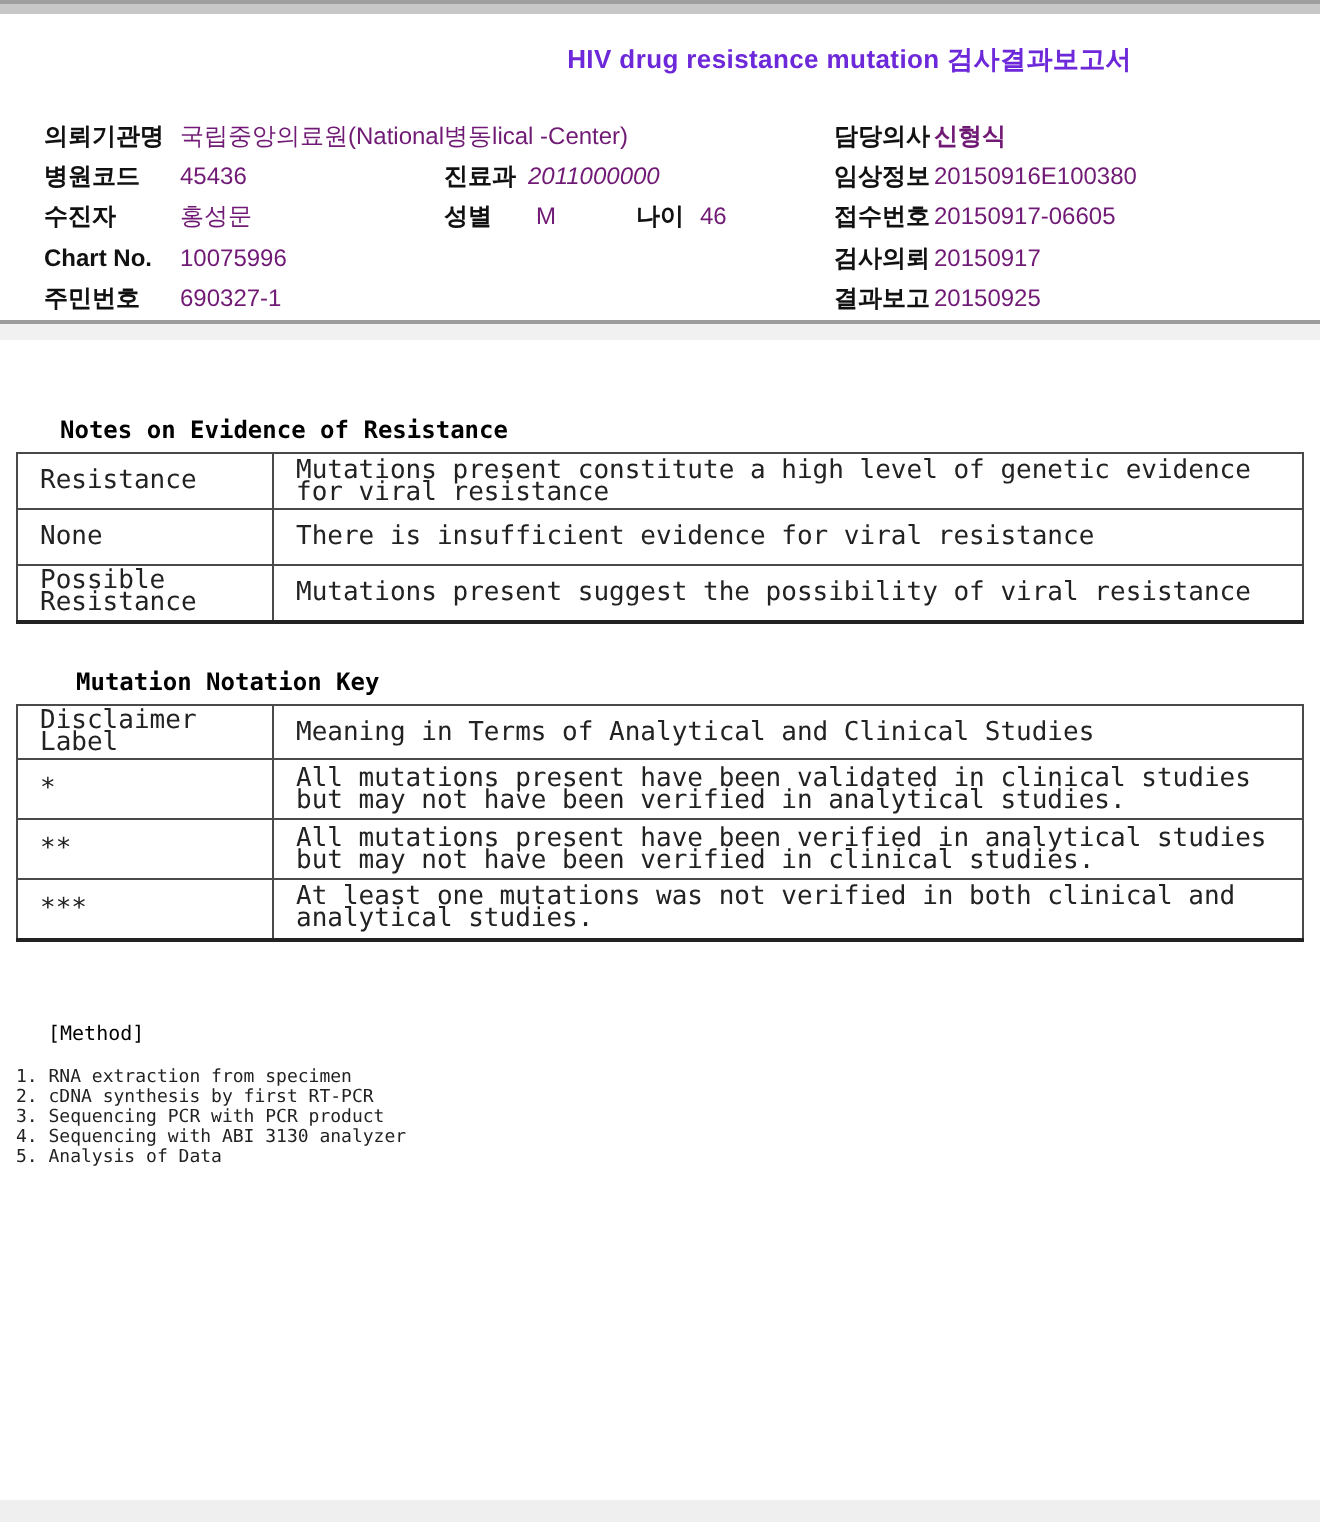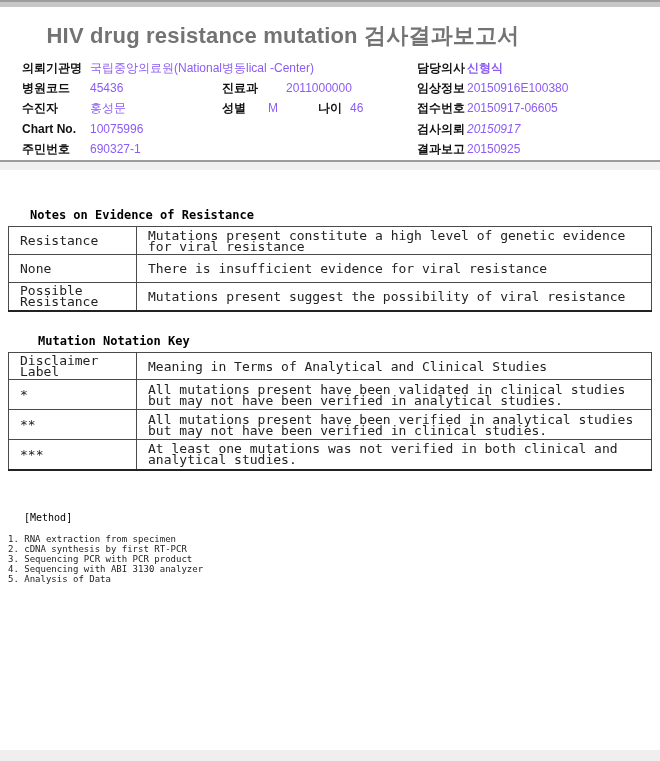--- a/index.html
+++ b/index.html
@@ -10,8 +10,8 @@
              background:#c7c7c7; border-top:2px solid #9e9e9e; }
   .bottom-bar { position:absolute; left:0; bottom:0; width:660px; height:11px; background:#efefef; }
 
-  .doc-title { position:absolute; top:21px; left:0; width:566px; text-align:center;
-               font-size:22px; font-weight:bold; letter-spacing:0.2px; white-space:nowrap; color:#737373; }
+  .doc-title { position:absolute; top:21px; left:0; width:566px; text-align:right;
+               font-size:13px; font-weight:bold; letter-spacing:0.2px; white-space:nowrap; color:#6d28d9; }
 
   .hdr { position:absolute; top:0; left:0; width:660px; height:152px; }
   .hcell { position:absolute; font-size:12px; line-height:16px; white-space:nowrap; color:#8b5cf6; }

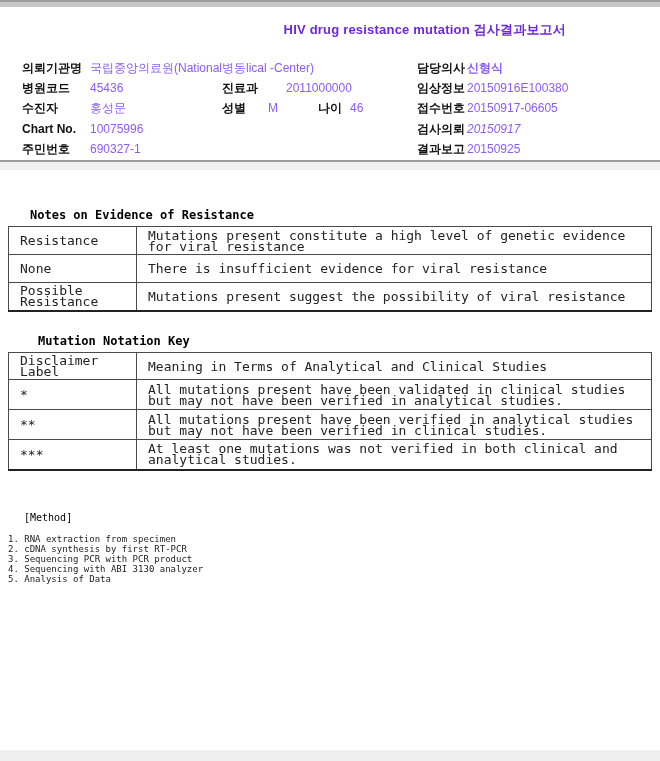--- a/index.html
+++ b/index.html
@@ -14,7 +14,7 @@
                font-size:13px; font-weight:bold; letter-spacing:0.2px; white-space:nowrap; color:#6d28d9; }
 
   .hdr { position:absolute; top:0; left:0; width:660px; height:152px; }
-  .hcell { position:absolute; font-size:12px; line-height:16px; white-space:nowrap; color:#8b5cf6; }
+  .hcell { position:absolute; font-size:12px; line-height:16px; white-space:nowrap; color:#701a75; }
   .hlabel { font-weight:bold; color:#111; }
 
   .divider-line { position:absolute; top:160px; left:0; width:660px; height:2px; background:#9c9c9c; }

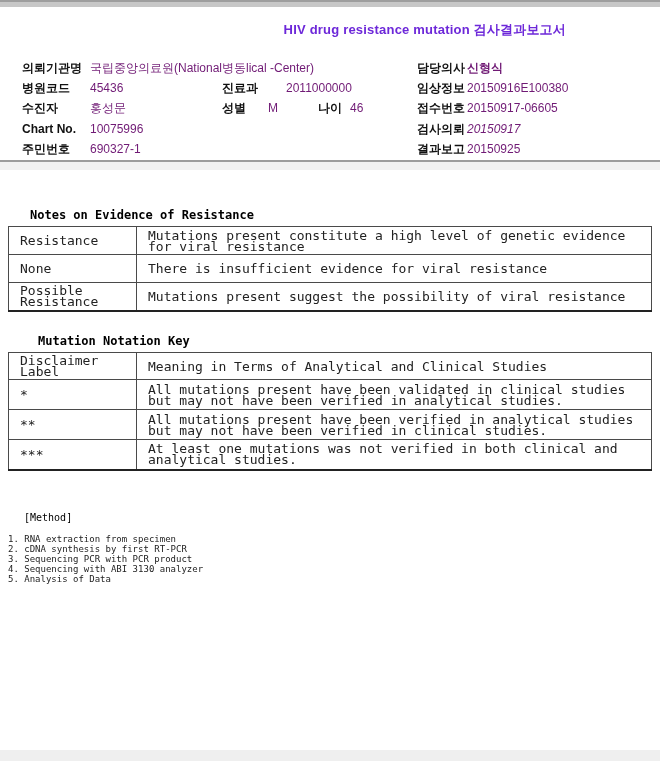--- a/index.html
+++ b/index.html
@@ -60,7 +60,7 @@
   <span class="hcell hlabel" style="top:80px;left:22px;">병원코드</span>
   <span class="hcell" style="top:80px;left:90px;">45436</span>
   <span class="hcell hlabel" style="top:80px;left:222px;">진료과</span>
-  <span class="hcell" style="top:80px;left:286px;">2011000000</span>
+  <span class="hcell" style="top:80px;left:264px;font-style:italic;">2011000000</span>
   <span class="hcell hlabel" style="top:80px;left:417px;">임상정보</span>
   <span class="hcell" style="top:80px;left:467px;">20150916E100380</span>
 

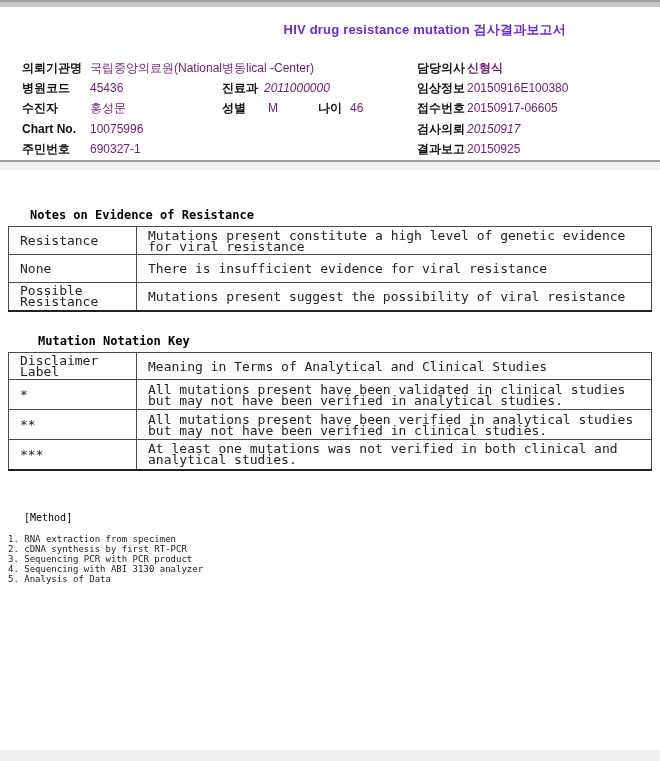--- a/index.html
+++ b/index.html
@@ -76,7 +76,7 @@
   <span class="hcell hlabel" style="top:121px;left:22px;">Chart No.</span>
   <span class="hcell" style="top:121px;left:90px;">10075996</span>
   <span class="hcell hlabel" style="top:121px;left:417px;">검사의뢰</span>
-  <span class="hcell" style="top:121px;left:467px;font-style:italic;">20150917</span>
+  <span class="hcell" style="top:121px;left:467px;">20150917</span>
 
   <span class="hcell hlabel" style="top:141px;left:22px;">주민번호</span>
   <span class="hcell" style="top:141px;left:90px;">690327-1</span>

